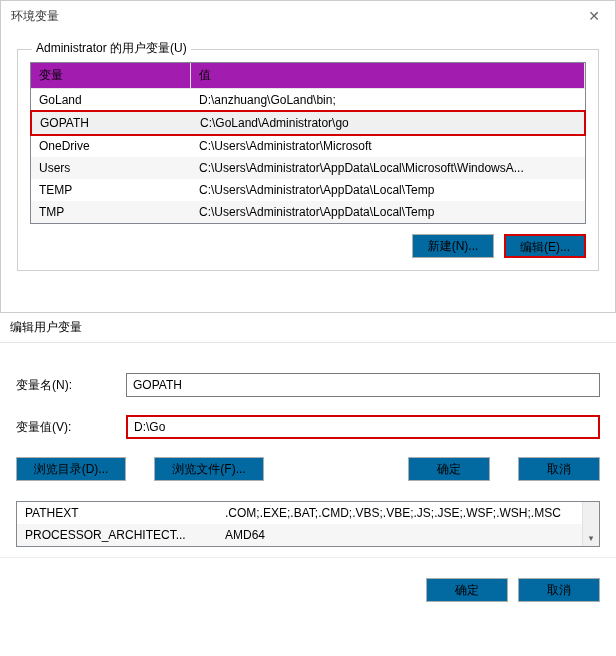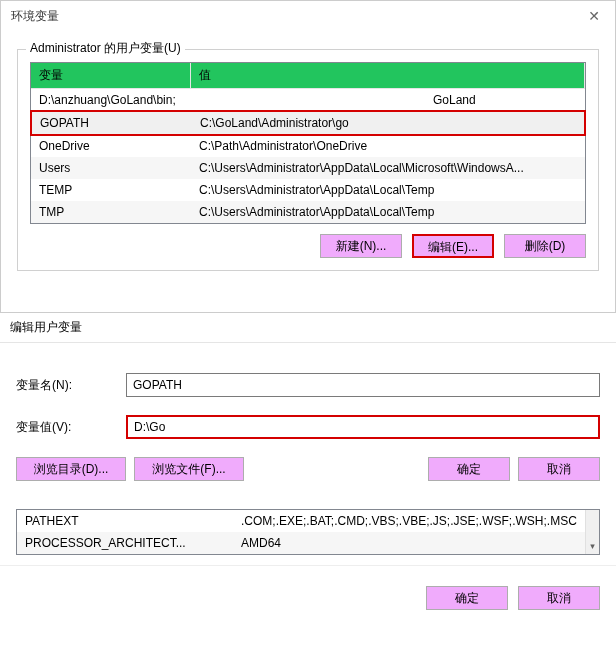--- a/index.html
+++ b/index.html
@@ -46,7 +46,7 @@
     .groupbox-label {
       position: absolute;
       top: -10px;
-      left: 8px;
+      left: 14px;
       background: #fff;
       padding: 0 4px;
       font-size: 12px;

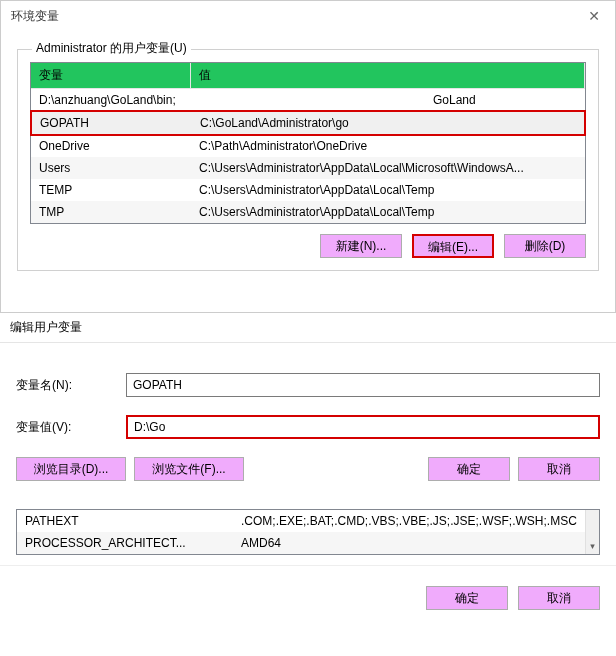--- a/index.html
+++ b/index.html
@@ -59,7 +59,7 @@
     }
     .lv-header {
       display: flex;
-      background: #22c55e;
+      background: #a21caf;
       border-bottom: 1px solid #e5e5e5;
     }
     .lv-header-cell {

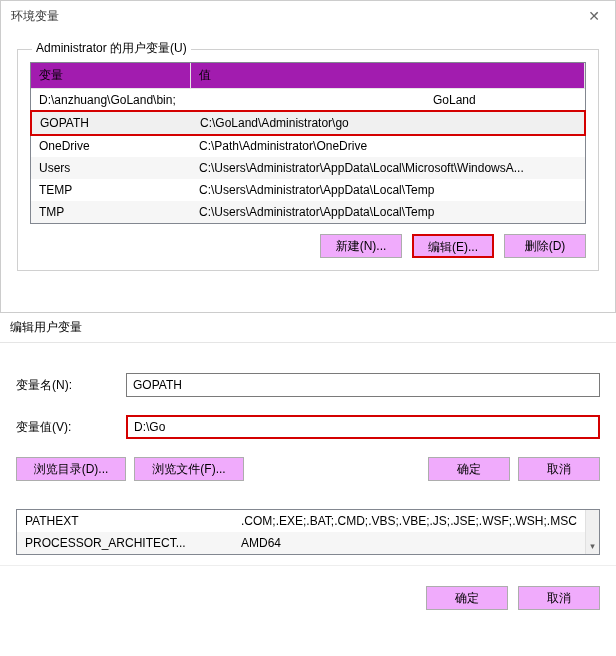--- a/index.html
+++ b/index.html
@@ -212,8 +212,8 @@
         </div>
         <div>
           <div class="lv-row">
+            <div class="lv-cell lv-col-name">GoLand</div>
             <div class="lv-cell lv-col-value">D:\anzhuang\GoLand\bin;</div>
-            <div class="lv-cell lv-col-name">GoLand</div>
           </div>
           <div class="lv-row selected">
             <div class="lv-cell lv-col-name">GOPATH</div>

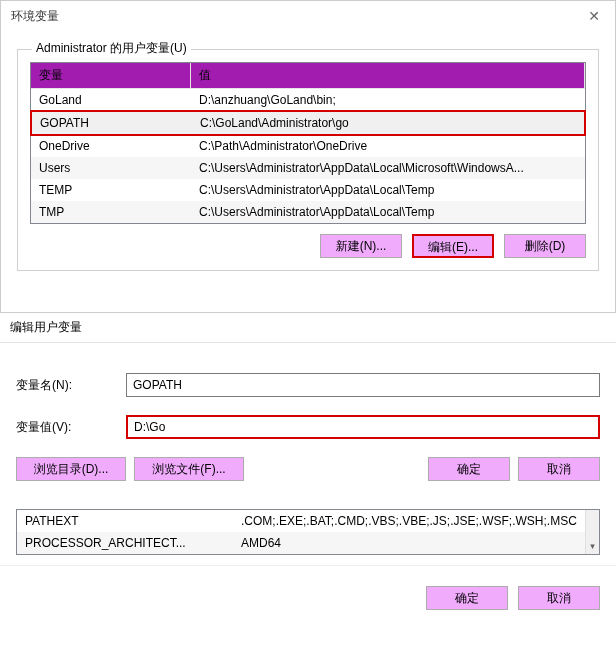--- a/index.html
+++ b/index.html
@@ -221,7 +221,7 @@
           </div>
           <div class="lv-row">
             <div class="lv-cell lv-col-name">OneDrive</div>
-            <div class="lv-cell lv-col-value">C:\Path\Administrator\OneDrive</div>
+            <div class="lv-cell lv-col-value">C:\Users\Administrator\Microsoft</div>
           </div>
           <div class="lv-row">
             <div class="lv-cell lv-col-name">Users</div>

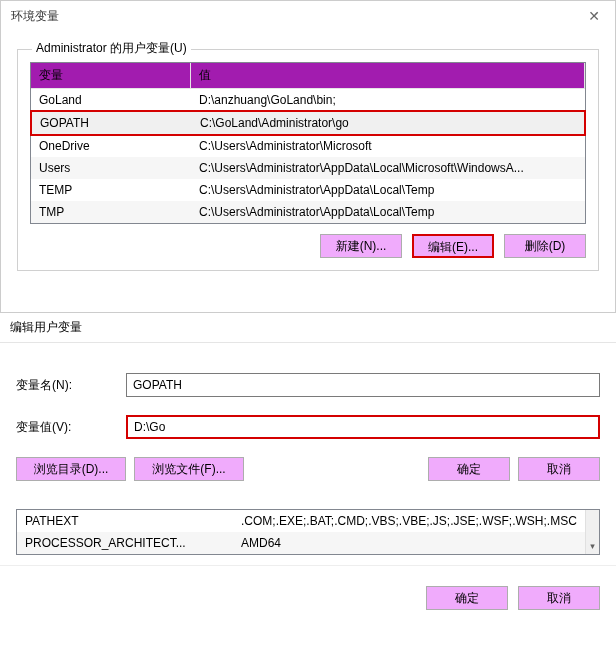--- a/index.html
+++ b/index.html
@@ -96,7 +96,7 @@
       min-width: 82px;
       height: 24px;
       border: 1px solid #adadad;
-      background: #f0abfc;
+      background: #0369a1;
       font-size: 12px;
       cursor: pointer;
       padding: 0 10px;

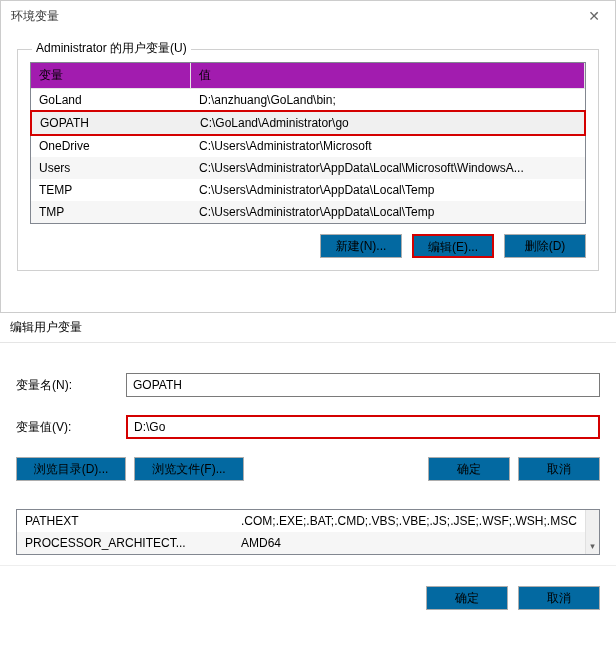--- a/index.html
+++ b/index.html
@@ -240,7 +240,6 @@
       <div class="btn-row">
         <button class="btn">新建(N)...</button>
         <button class="btn highlighted">编辑(E)...</button>
-        <button class="btn">删除(D)</button>
       </div>
     </div>
   </div>

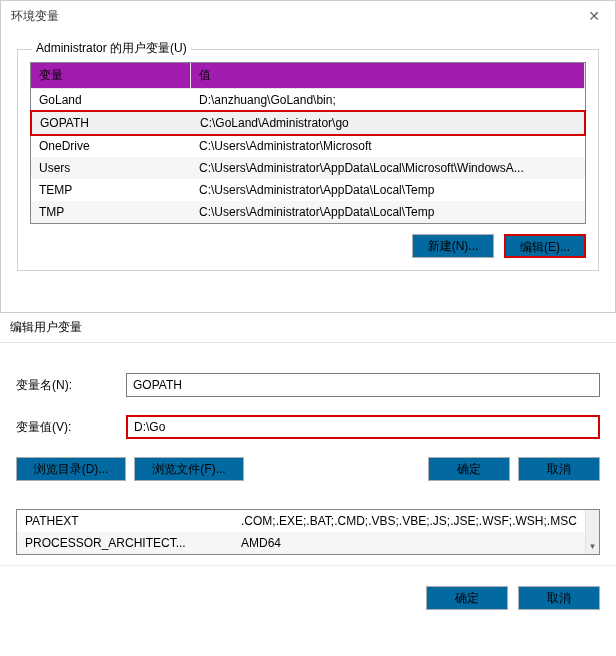--- a/index.html
+++ b/index.html
@@ -144,8 +144,8 @@
     }
     .browse-row {
       display: flex;
-      gap: 8px;
-      margin-bottom: 20px;
+      gap: 28px;
+      margin-bottom: 12px;
     }
     .browse-row .spacer { flex: 1; }
     .sys-listview {

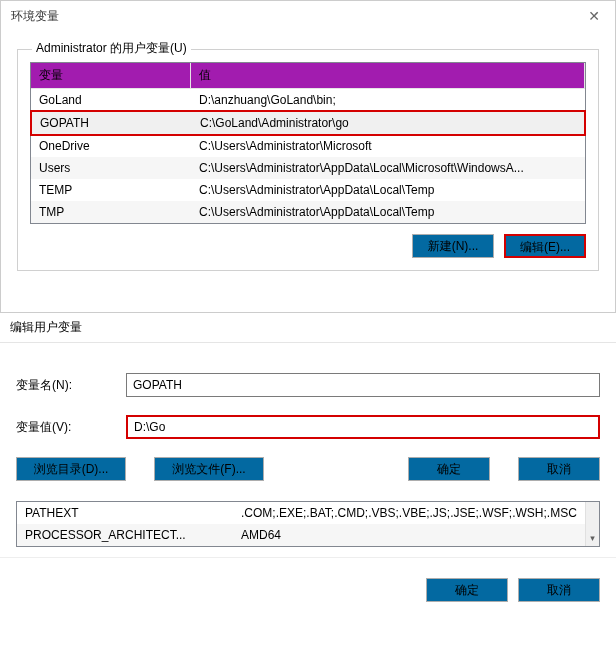--- a/index.html
+++ b/index.html
@@ -157,7 +157,6 @@
     .sys-lv-row {
       display: flex;
       font-size: 12px;
-      gap: 16px;
     }
     .sys-lv-row:nth-child(even) { background: #f6f6f6; }
     .sys-lv-cell {

